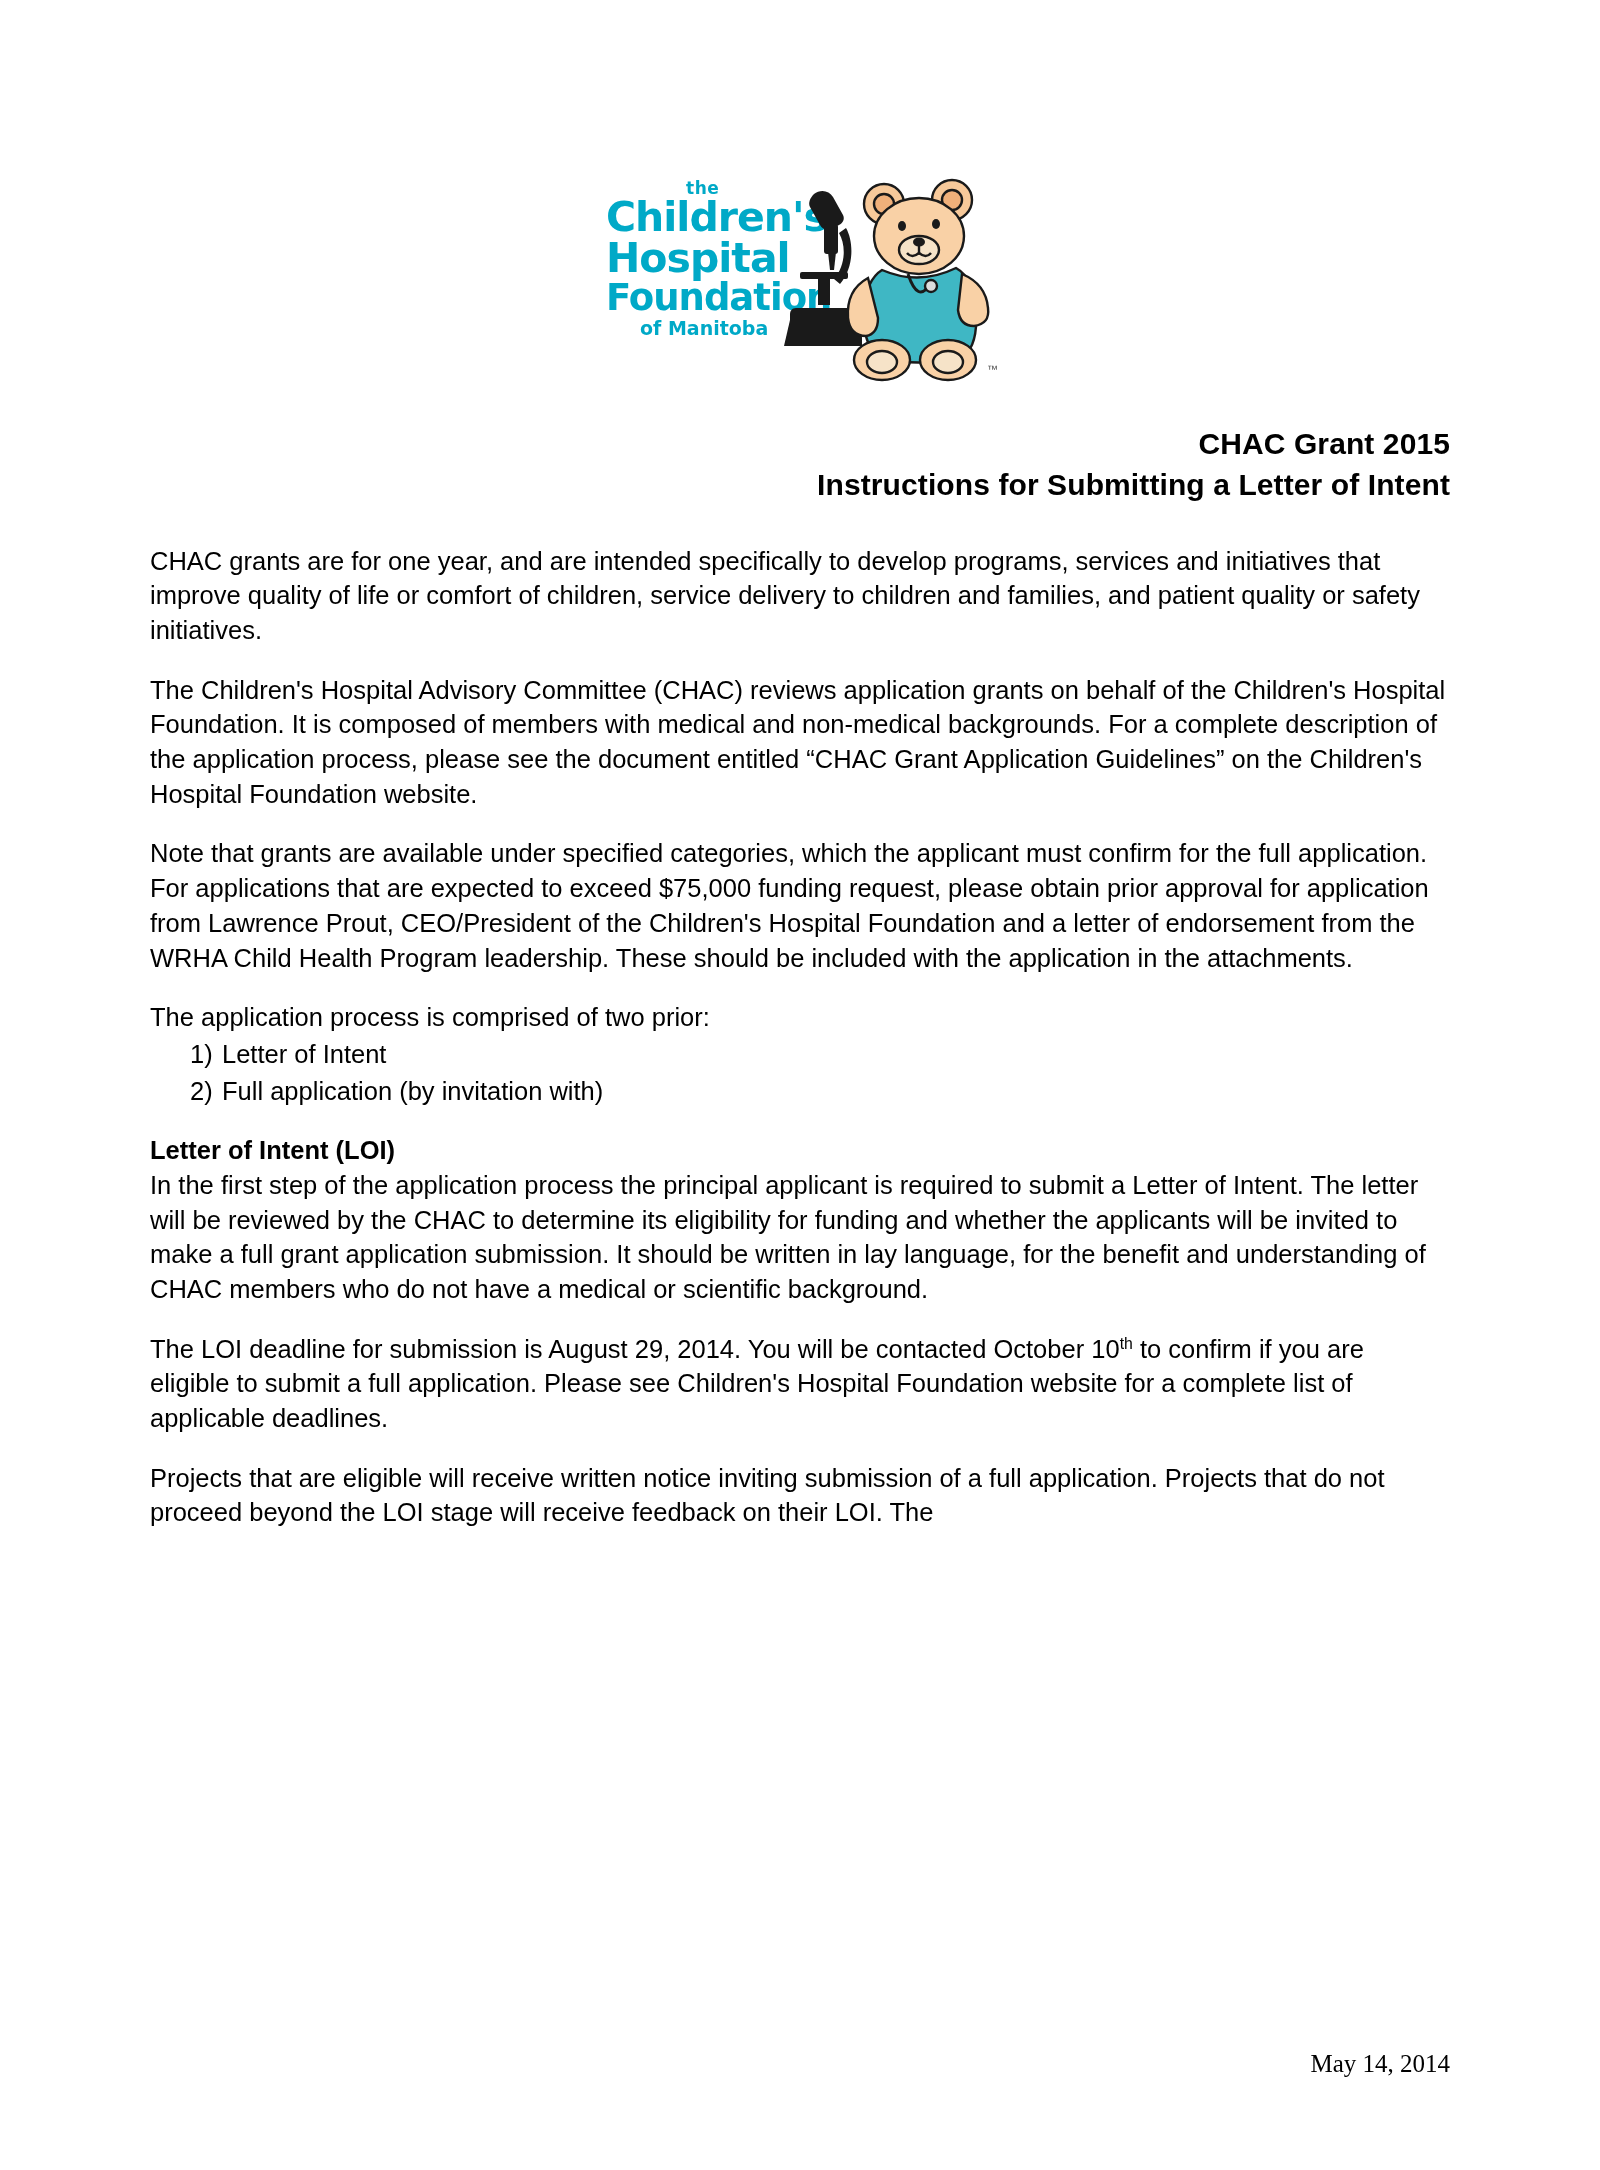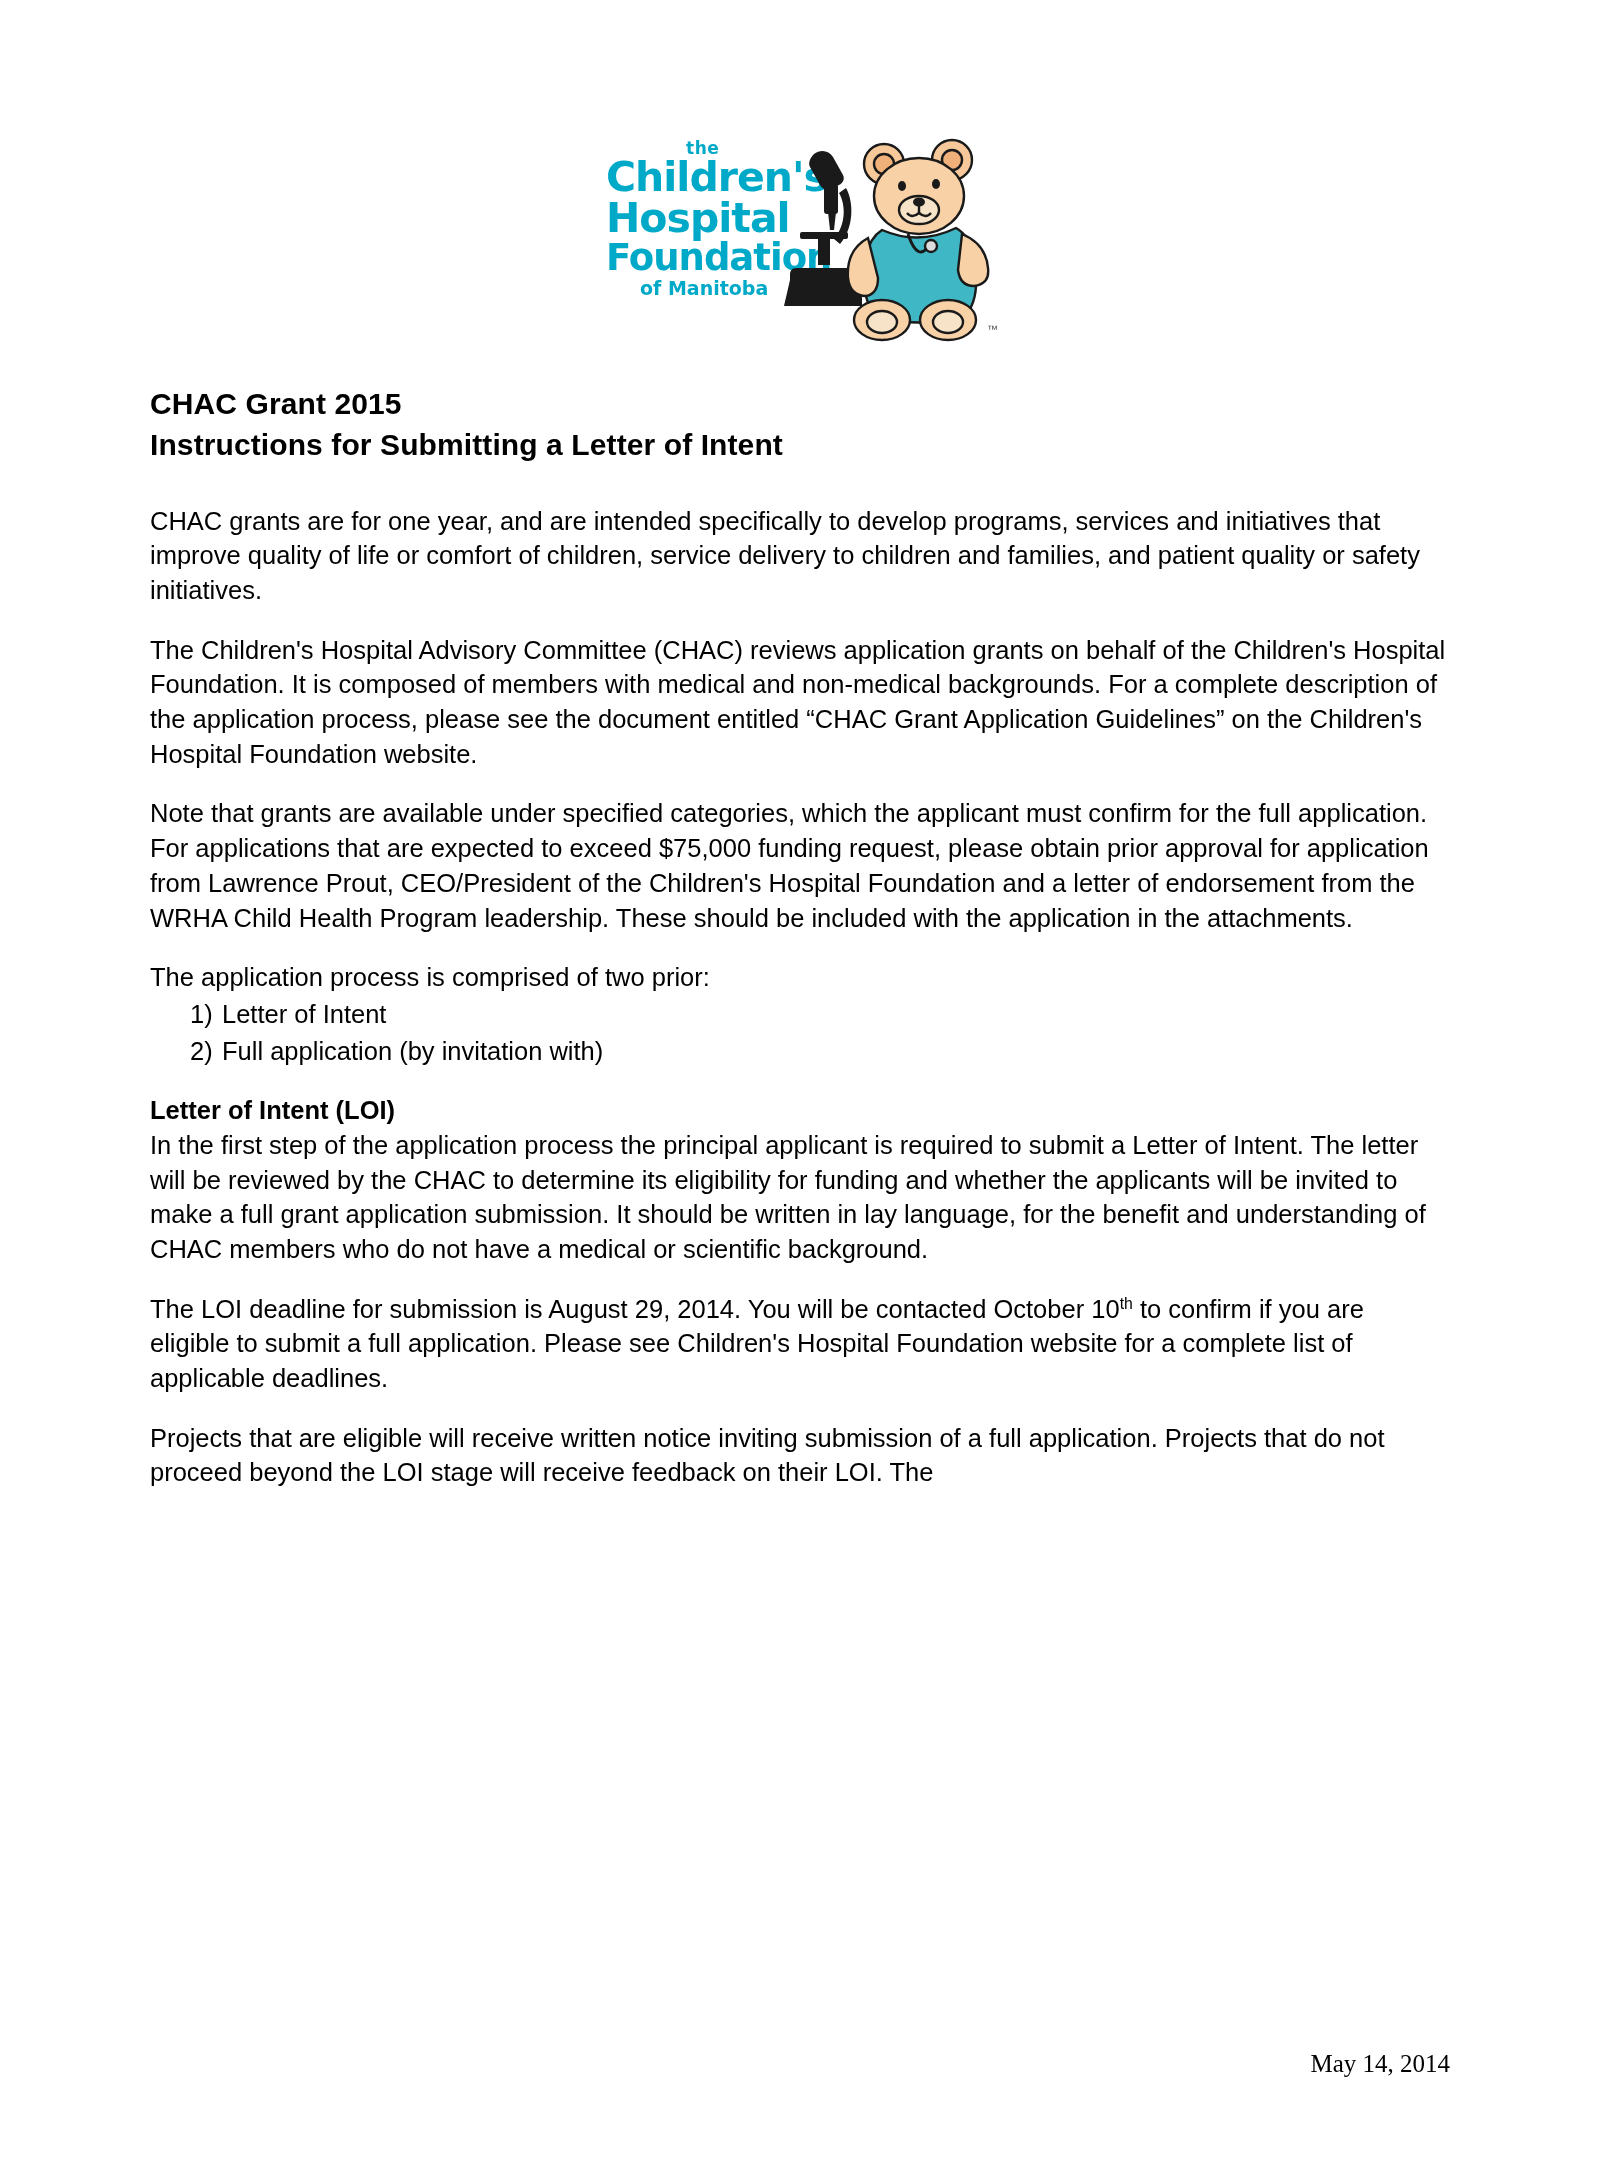--- a/index.html
+++ b/index.html
@@ -18,7 +18,7 @@
     width: 1600px;
     min-height: 2170px;
     box-sizing: border-box;
-    padding: 72px 150px 40px 150px;
+    padding: 112px 150px 40px 150px;
     background: #ffffff;
   }
   

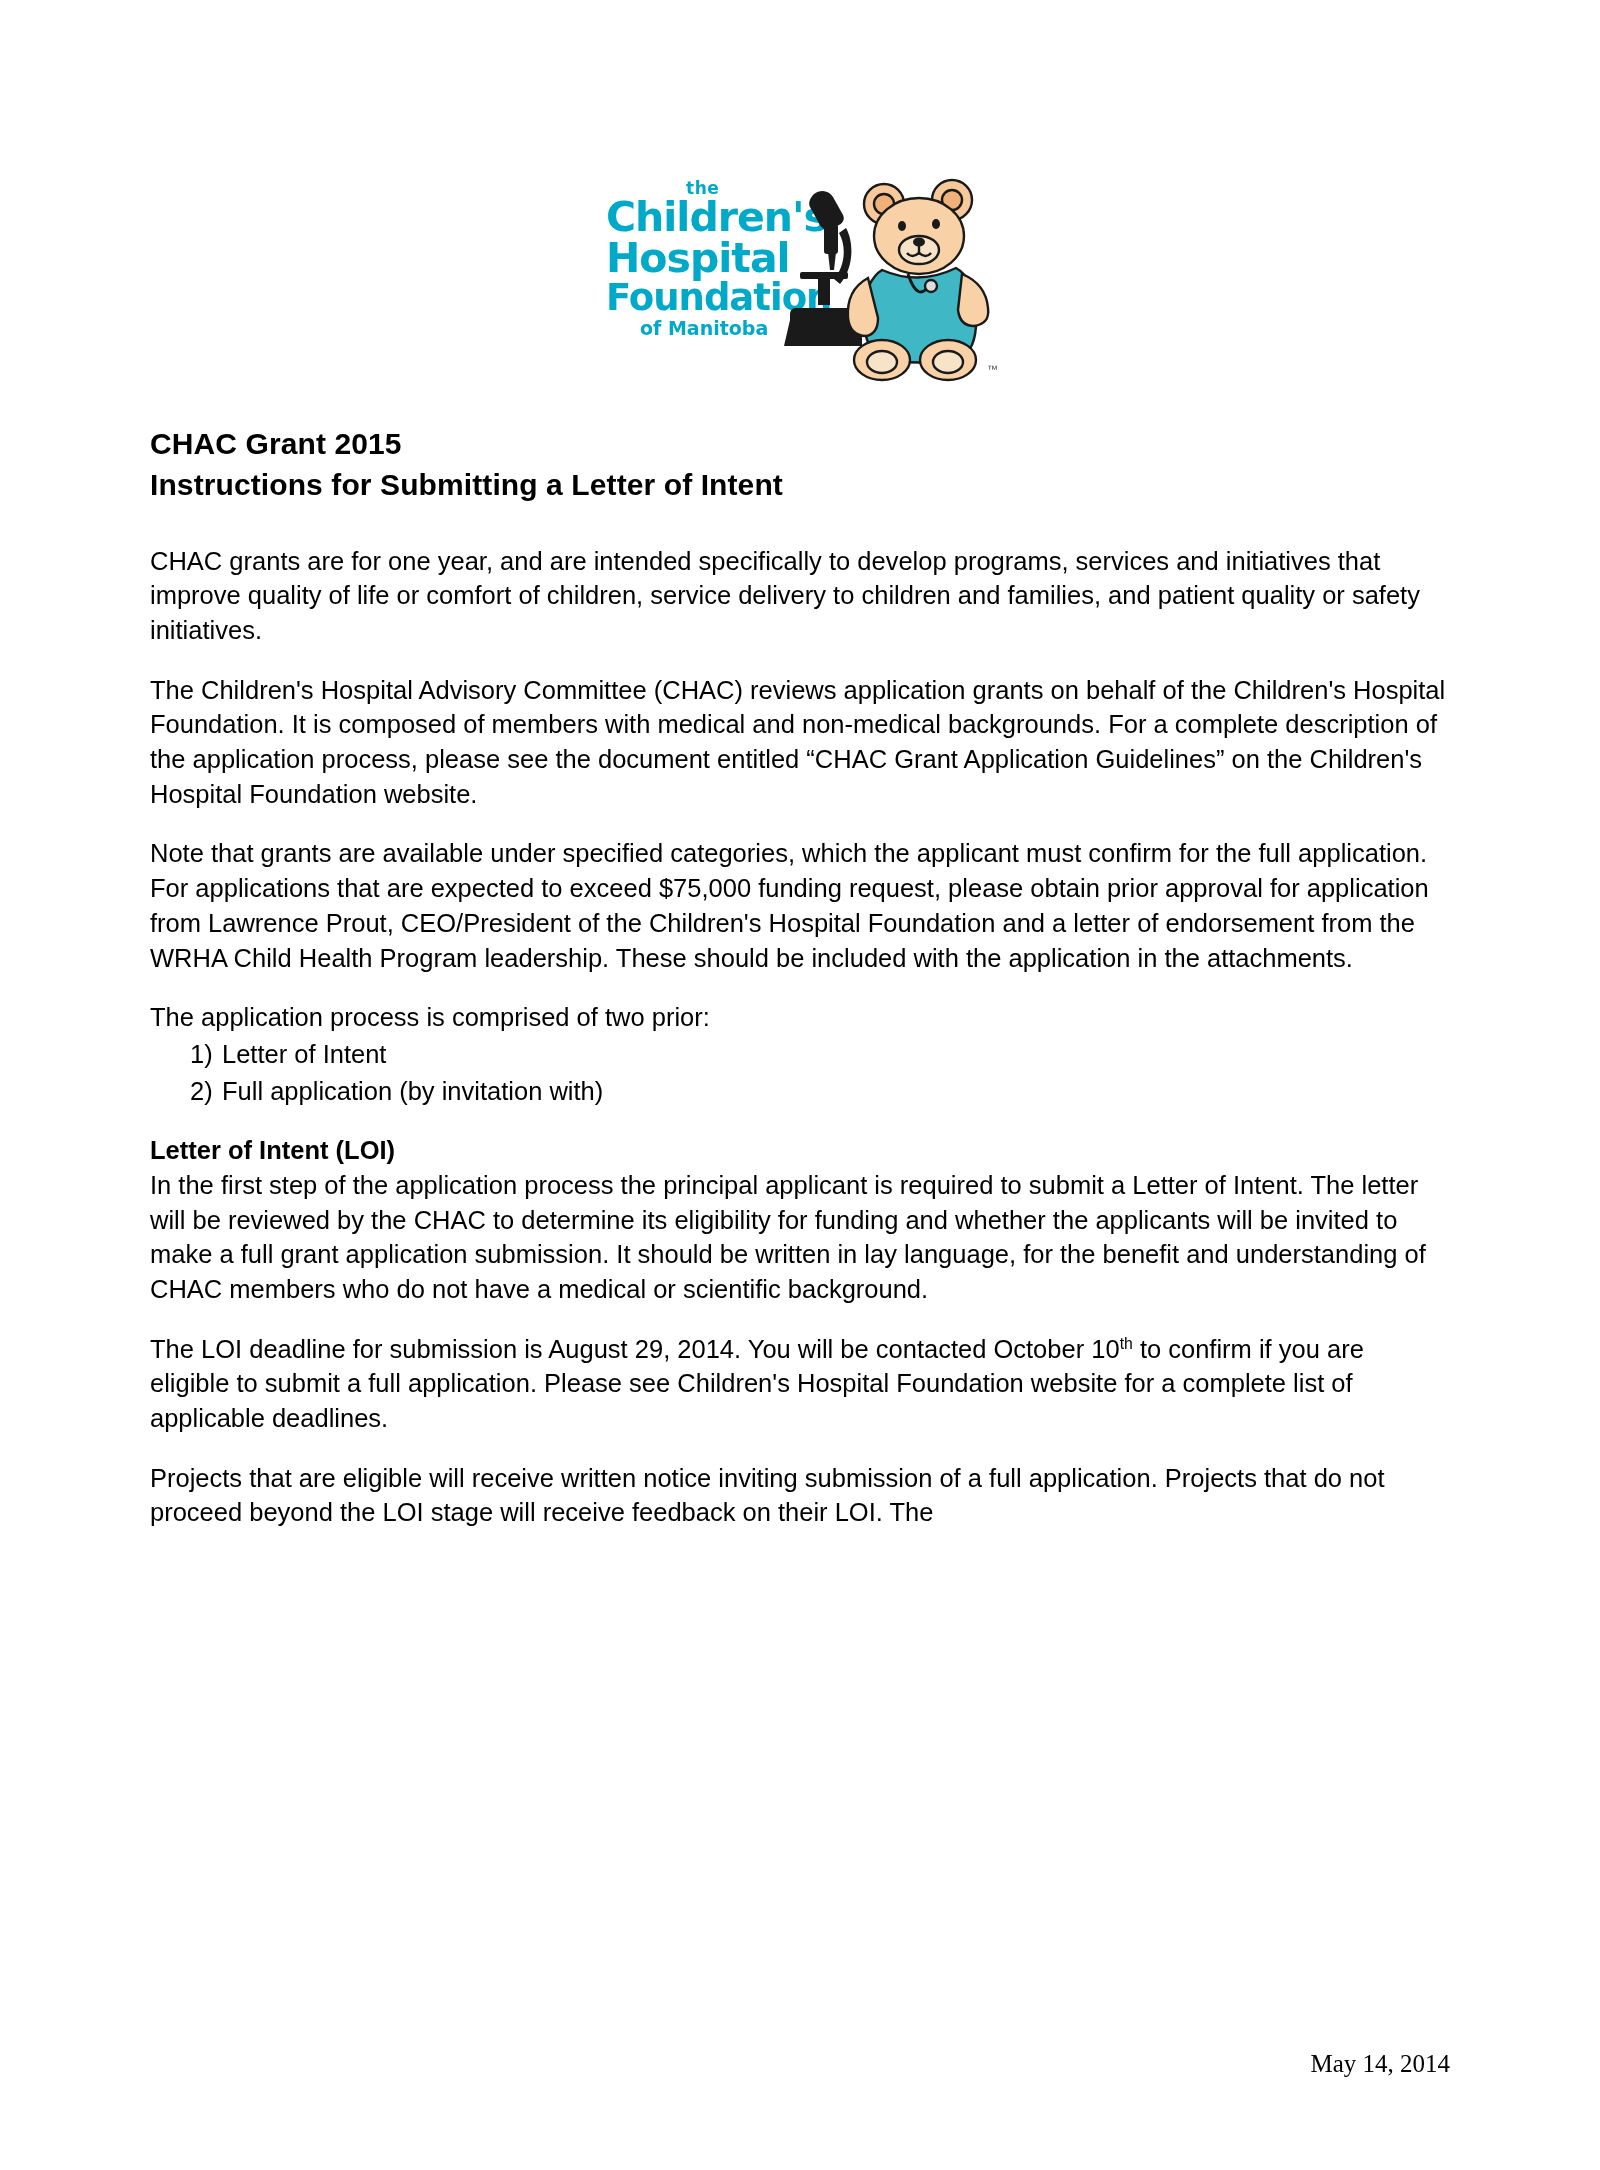--- a/index.html
+++ b/index.html
@@ -81,7 +81,7 @@
 
   
   h1.doc-title {
-    text-align: left;
+    text-align: right;
     font-size: 30px;
     font-weight: bold;
     margin: 0;

